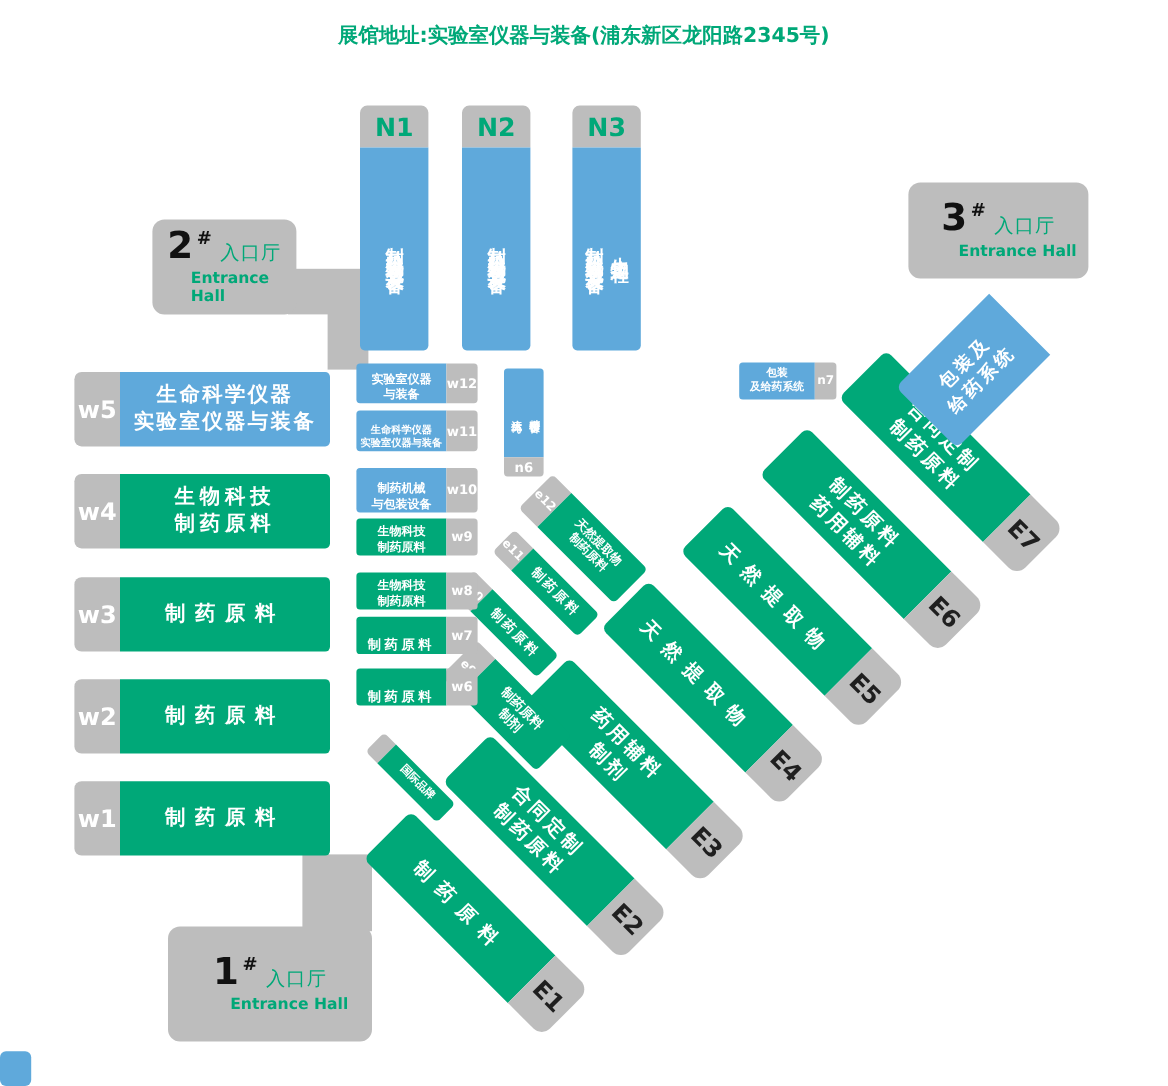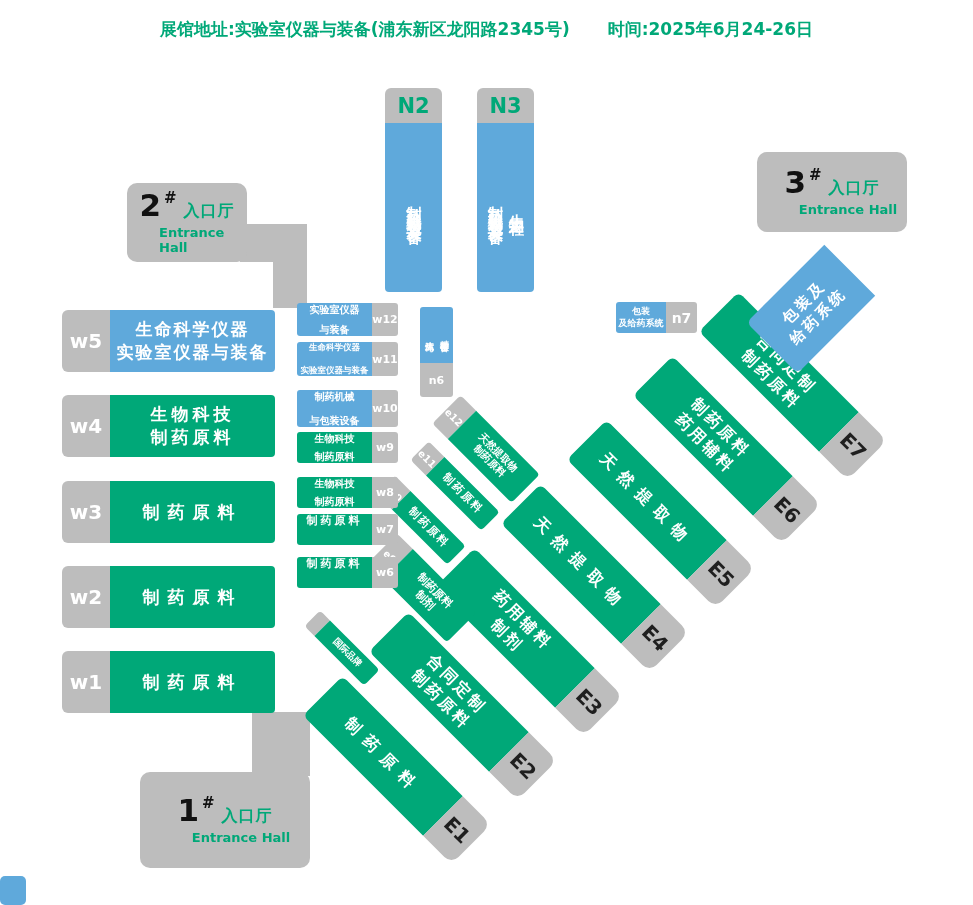--- a/index.html
+++ b/index.html
@@ -117,7 +117,6 @@
 
   <div class="header">
     <span>展馆地址:实验室仪器与装备(浦东新区龙阳路2345号)</span>
-    <span>时间:2025年6月24-26日</span>
   </div>
 
   <div class="corr" id="corr2a"></div>

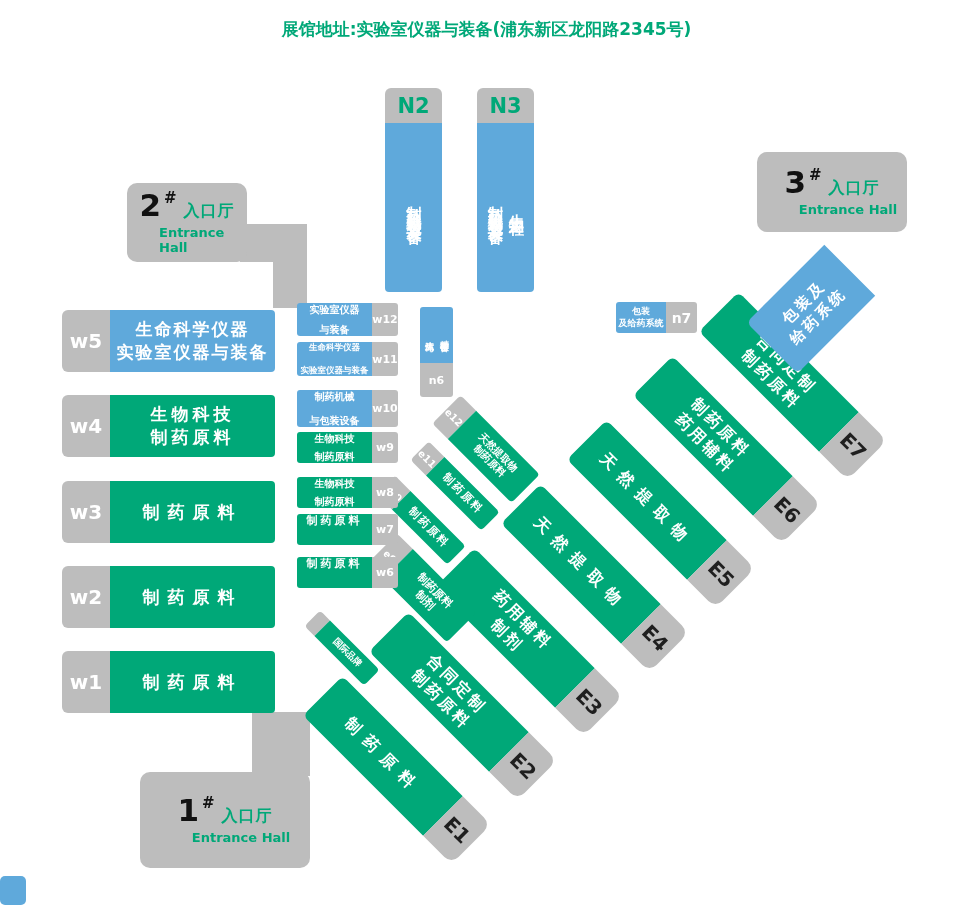--- a/index.html
+++ b/index.html
@@ -241,6 +241,15 @@
     <div class="en">Entrance Hall</div>
   </div>
 
+  <div class="nhall" id="n1">
+    <div class="cap">N1</div>
+    <div class="body">
+      <div class="vtext">
+        <span>制药机械与包装设备</span>
+
+      </div>
+    </div>
+  </div>
   <div class="nhall" id="n2">
     <div class="cap">N2</div>
     <div class="body">

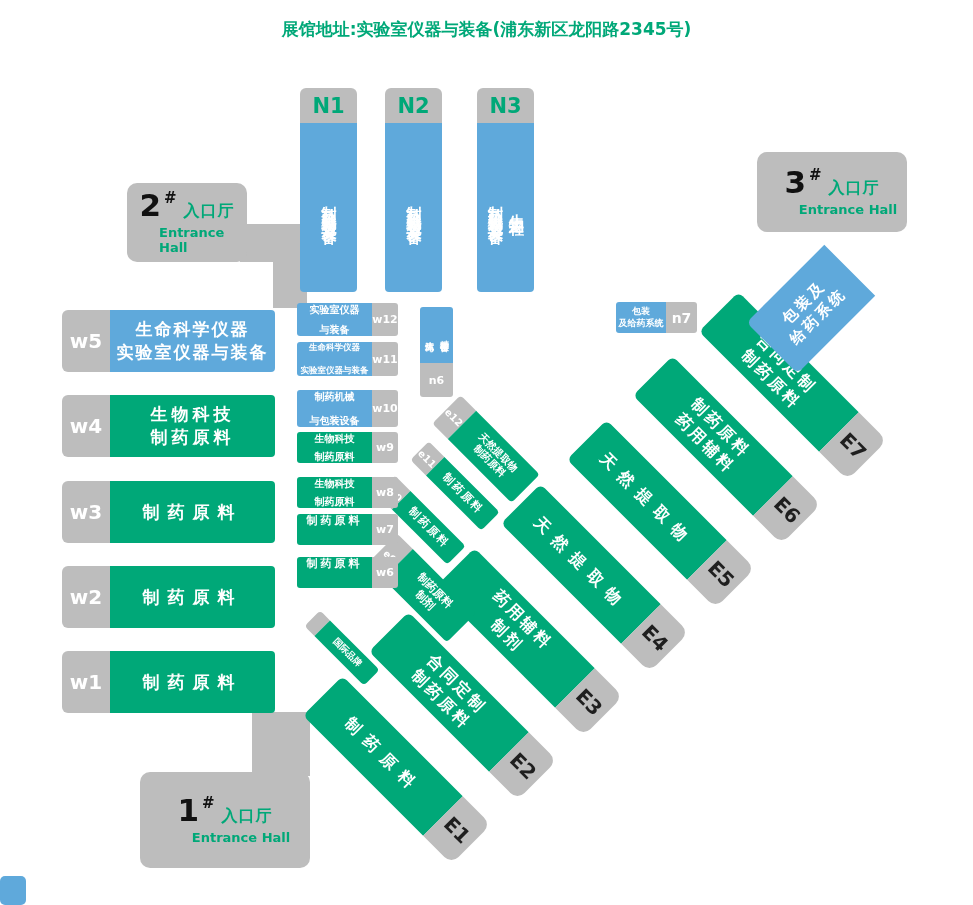--- a/index.html
+++ b/index.html
@@ -105,7 +105,7 @@
   .entr .row1{ display:flex; align-items:flex-start; gap:3px; }
   .entr .num{ font-size:31px; line-height:1; font-weight:bold; color:#111; }
   .entr .hash{ font-size:15px; line-height:1; margin-top:1px; font-weight:bold; color:#111; }
-  .entr .cn{ font-size:16px; font-weight:bold; color:var(--green); margin-top:11px; margin-left:4px; letter-spacing:1px; }
+  .entr .cn{ font-size:16px; font-weight:normal; color:var(--green); margin-top:11px; margin-left:4px; letter-spacing:1px; }
   .entr .en{ font-size:13px; font-weight:bold; color:var(--green); margin-top:3px;padding-left:32px; }
 
   #frag{ position:absolute; left:0; top:876px; width:26px; height:29px; background:var(--blue); border-radius:5px; }

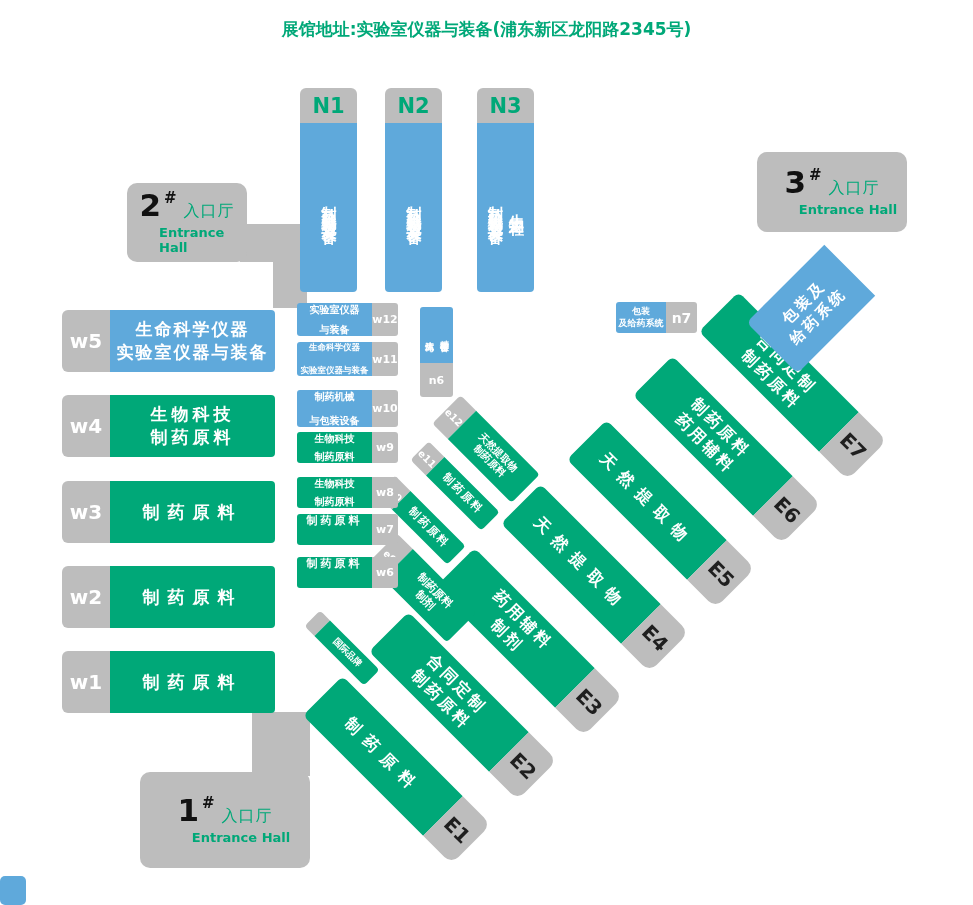--- a/index.html
+++ b/index.html
@@ -47,7 +47,7 @@
   #ws12{top:303px;height:33px} #ws11{top:342px;height:34px} #ws10{top:390px;height:37px}
   #ws9{top:432px;height:31px} #ws8{top:477px;height:31px} #ws7{top:514px;height:31px} #ws6{top:557px;height:31px}
   .wsmall .body{ flex:1; border-radius:3px 0 0 3px; display:flex; flex-direction:column; align-items:center;
-                 justify-content:space-between; color:#fff; font-weight:bold; font-size:10px; line-height:1.3; text-align:center; }
+                 justify-content:flex-end; color:#fff; font-weight:bold; font-size:10px; line-height:1.3; text-align:center; }
   #ws11 .body{ font-size:8.5px; }
   #ws7 .body, #ws6 .body{ font-size:11px; }
   #ws7 .body span, #ws6 .body span{ letter-spacing:3px; }

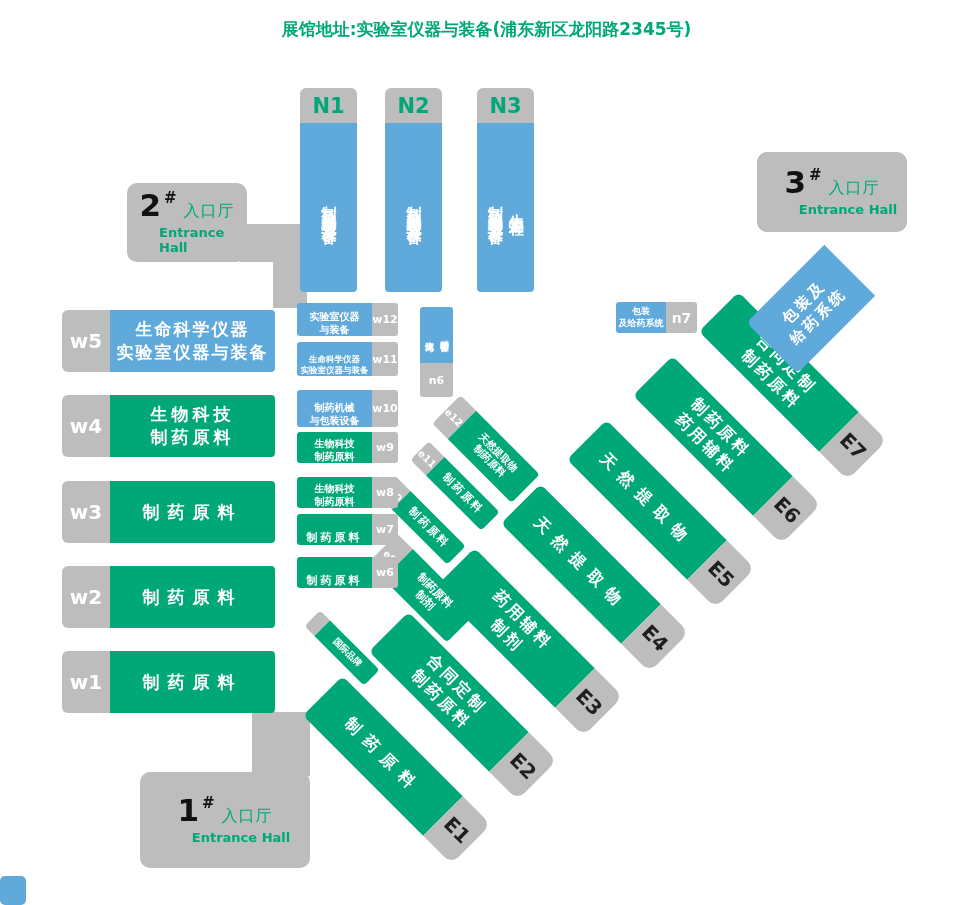--- a/index.html
+++ b/index.html
@@ -63,8 +63,8 @@
   #ns7{ position:absolute; left:616px; top:302px; width:81px; height:31px; display:flex; }
   #ns7 .body{ flex:1; background:var(--blue); border-radius:3px 0 0 3px; display:flex; flex-direction:column;
               align-items:center; justify-content:center; color:#fff; font-weight:bold; font-size:9px; line-height:1.25; }
-  #ns7 .tab{ width:31px; background:var(--gray); border-radius:0 3px 3px 0; display:flex; align-items:center;
-             justify-content:center; color:#fff; font-weight:bold; font-size:14px;text-align:center; }
+  #ns7 .tab{ width:18px; background:var(--gray); border-radius:0 3px 3px 0; display:flex; align-items:center;
+             justify-content:center; color:#fff; font-weight:bold; font-size:10px;text-align:center; }
 
   
   .ehall{ position:absolute; width:210px; height:56px; display:flex; transform:rotate(45deg); }

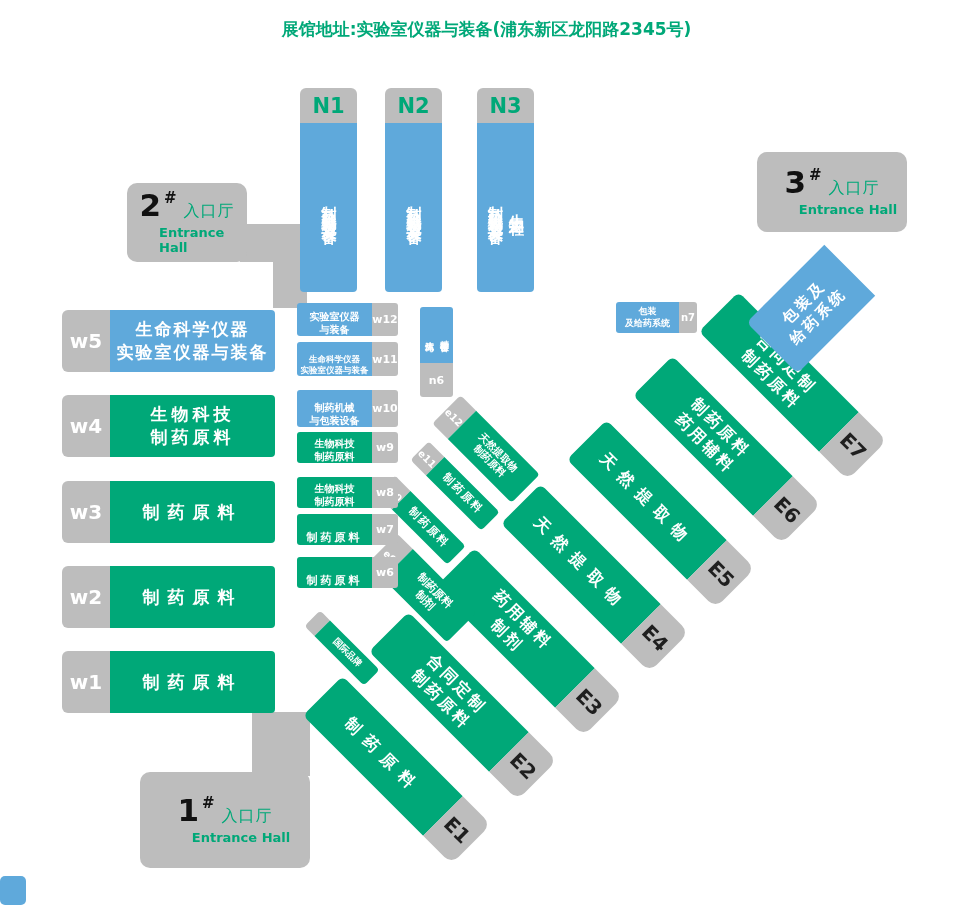--- a/index.html
+++ b/index.html
@@ -33,7 +33,7 @@
   
   .whall{ position:absolute; left:62px; width:213px; height:62px; display:flex; }
   #w5{top:310px} #w4{top:395px} #w3{top:481px} #w2{top:566px} #w1{top:651px}
-  .whall .cap{ width:48px; background:var(--gray); border-radius:6px 0 0 6px; display:flex; align-items:center;
+  .whall .cap{ width:38px; background:var(--gray); border-radius:6px 0 0 6px; display:flex; align-items:center;
                justify-content:center; color:#fff; font-weight:bold; font-size:20px; }
   .whall .body{ flex:1; border-radius:0 4px 4px 0; display:flex; flex-direction:column; align-items:center;
                 justify-content:center; color:#fff; font-weight:bold; font-size:17px; line-height:1.35; }

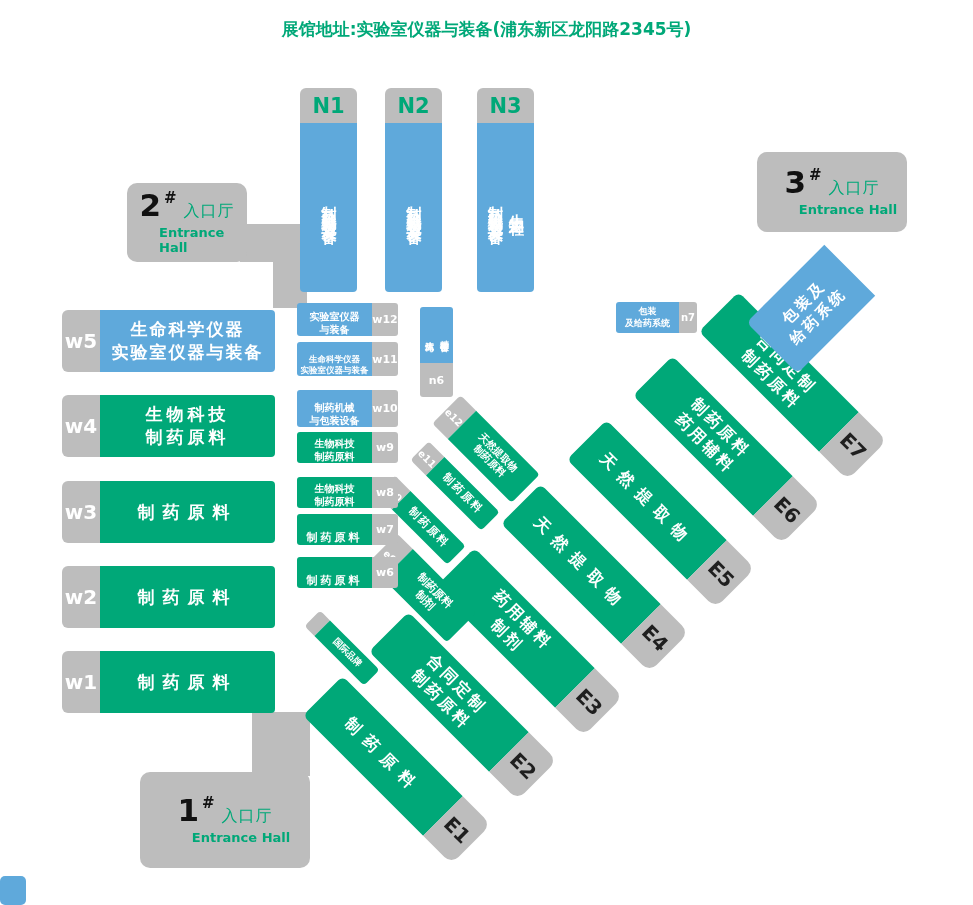--- a/index.html
+++ b/index.html
@@ -58,7 +58,7 @@
   #ns6{ position:absolute; left:420px; top:307px; width:33px; height:90px; display:flex; flex-direction:column; }
   #ns6 .body{ flex:1; background:var(--blue); border-radius:3px 3px 0 0; display:flex; align-items:center; justify-content:center; }
   #ns6 .vtext{ font-size:9px; letter-spacing:1px; }
-  #ns6 .tab{ height:34px; background:var(--gray); border-radius:0 0 3px 3px; display:flex; align-items:center;
+  #ns6 .tab{ height:16px; background:var(--gray); border-radius:0 0 3px 3px; display:flex; align-items:center;
              justify-content:center; color:#fff; font-weight:bold; font-size:11px; }
   #ns7{ position:absolute; left:616px; top:302px; width:81px; height:31px; display:flex; }
   #ns7 .body{ flex:1; background:var(--blue); border-radius:3px 0 0 3px; display:flex; flex-direction:column;

